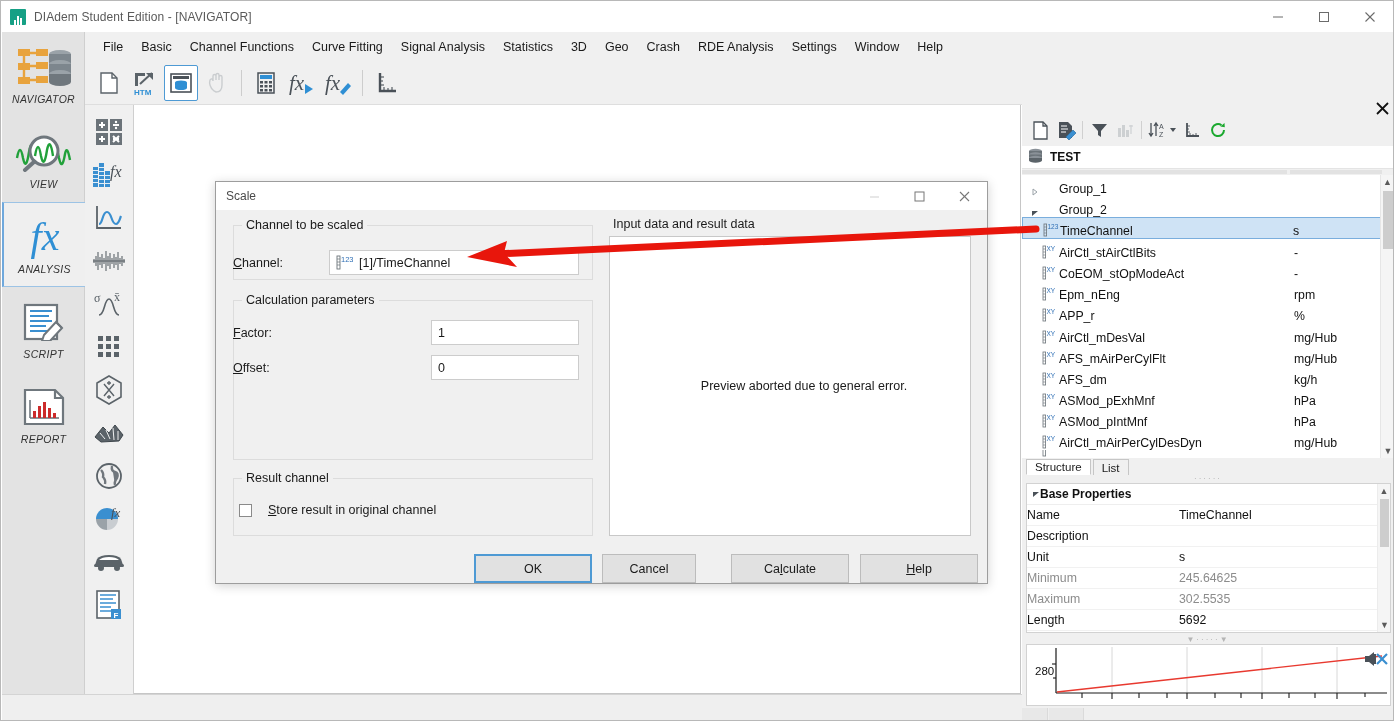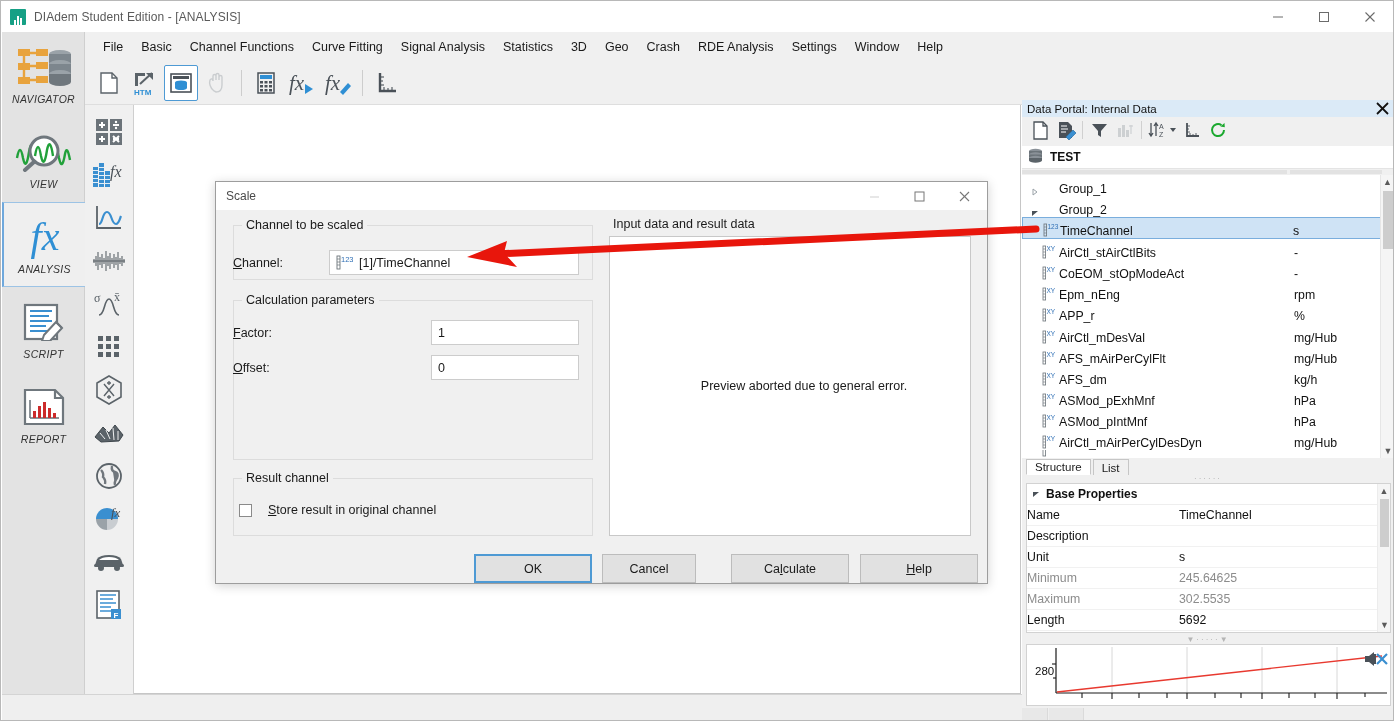--- a/index.html
+++ b/index.html
@@ -301,7 +301,7 @@
         <i style="height:9px"></i>
         <i style="height:7px"></i>
     </div>
-    <div class="title-text">DIAdem Student Edition - [ANALYSIS]</div>
+    <div class="title-text">DIAdem Student Edition - [NAVIGATOR]</div>
     <div class="win-controls">
       <div class="win-btn">
         <svg width="12" height="12" viewBox="0 0 12 12">

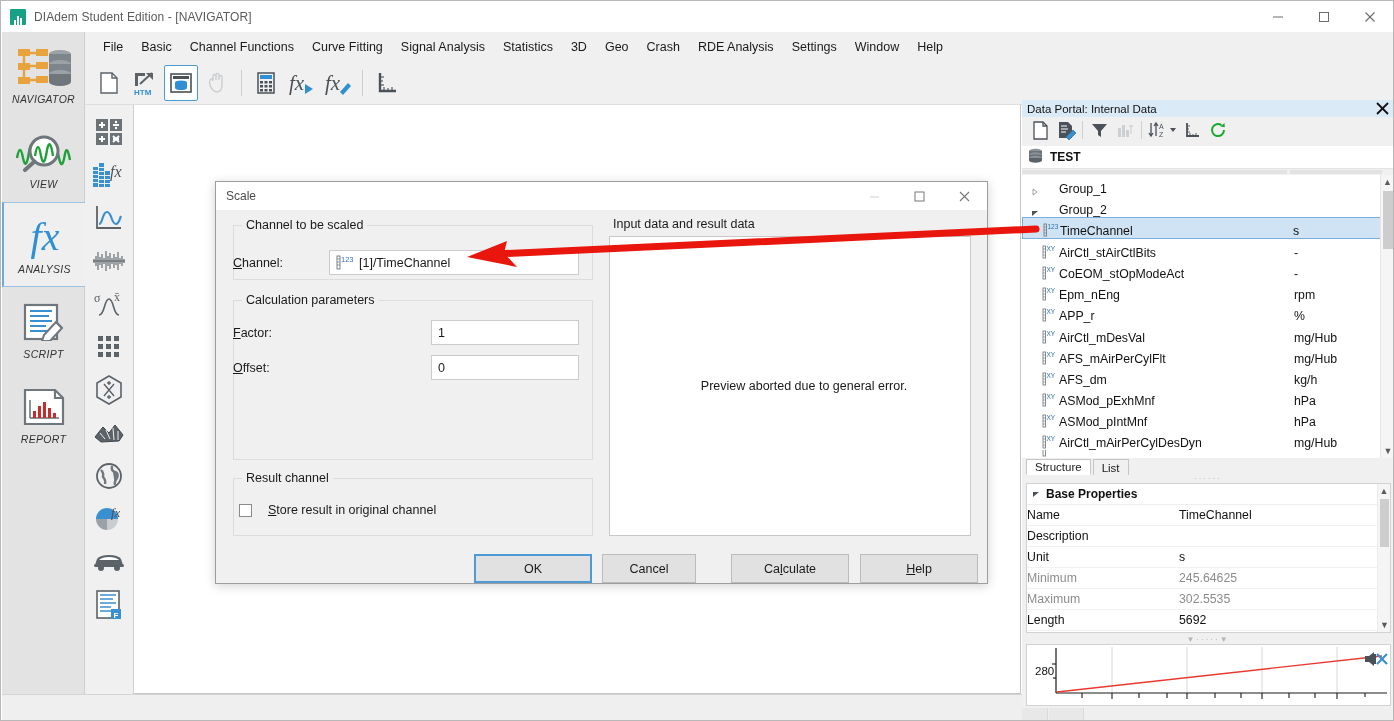--- a/index.html
+++ b/index.html
@@ -753,9 +753,6 @@
 
   <div class="portal">
 
-    <div class="portal-title">
-      <span>Data Portal: Internal Data</span>
-    </div>
     <div class="portal-close">
       <svg width="17" height="17" viewBox="0 0 17 17">
         <line x1="3" y1="3" x2="14" y2="14" stroke="#111" stroke-width="1.8"></line>

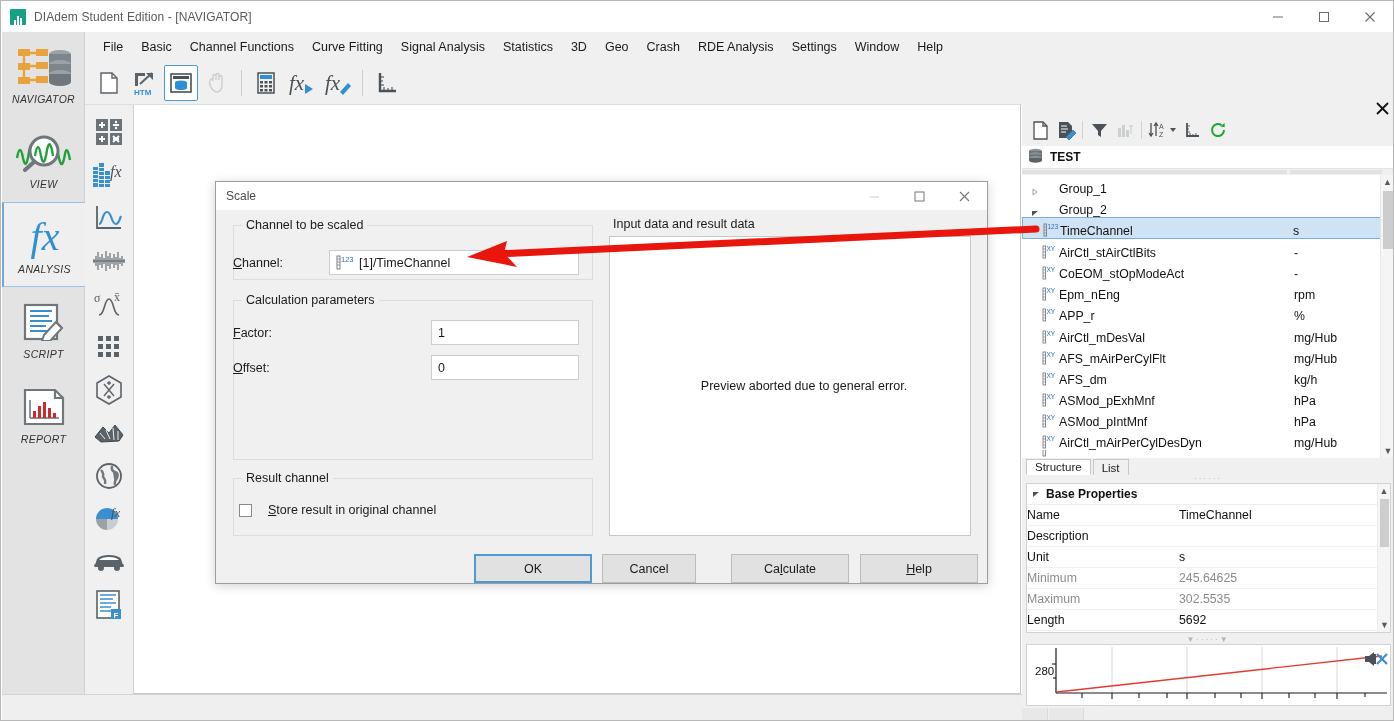--- a/index.html
+++ b/index.html
@@ -249,7 +249,7 @@
     background:#ffffff; border:1px solid #d2d2d2;
   }
   .props-head {
-    height:21px; display:flex; align-items:center; gap:6px; padding-left:5px;
+    height:21px; display:flex; align-items:center; padding-left:5px;
     font-size:12px; font-weight:bold; color:#111; background:#ffffff;
     border-bottom:1px solid #eeeeee;
   }

